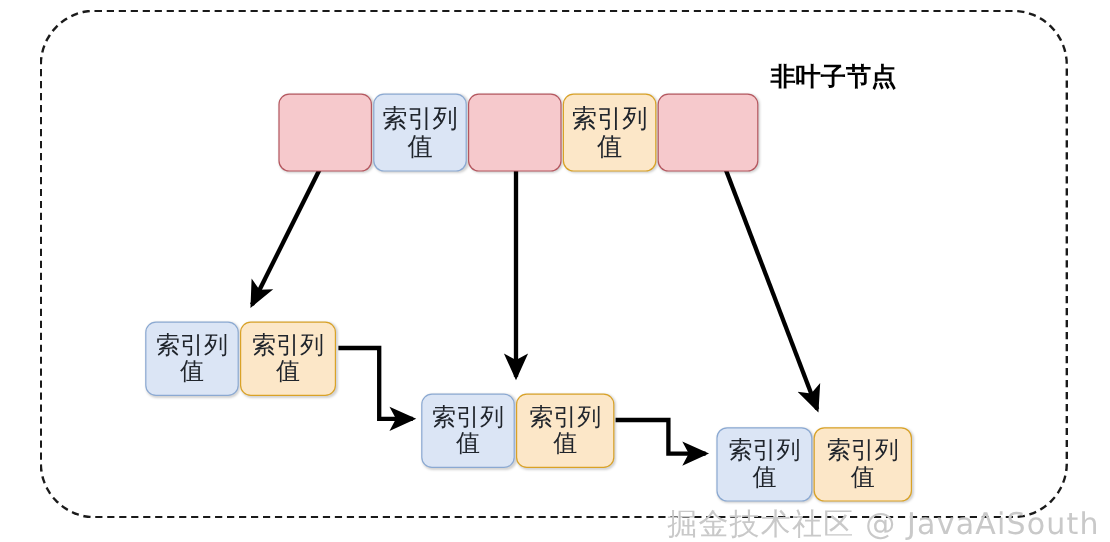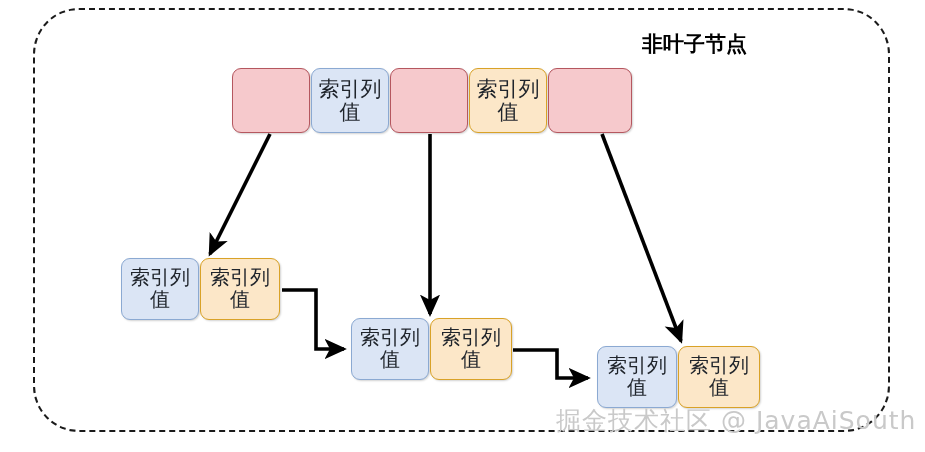--- a/index.html
+++ b/index.html
@@ -143,7 +143,7 @@
   <div class="node node-orange" style="left:678px; top:346px; width:82px; height:62px; font-size:20px;">索引列
 值</div>
 
-  <div class="plain-label" style="left:642px; top:30px; font-size:21px;">非叶子节点</div>
+  <div class="plain-label" style="left:642px; top:50px; font-size:21px;">非叶子节点</div>
 
 
   <div class="watermark">掘金技术社区 @ JavaAiSouth</div>

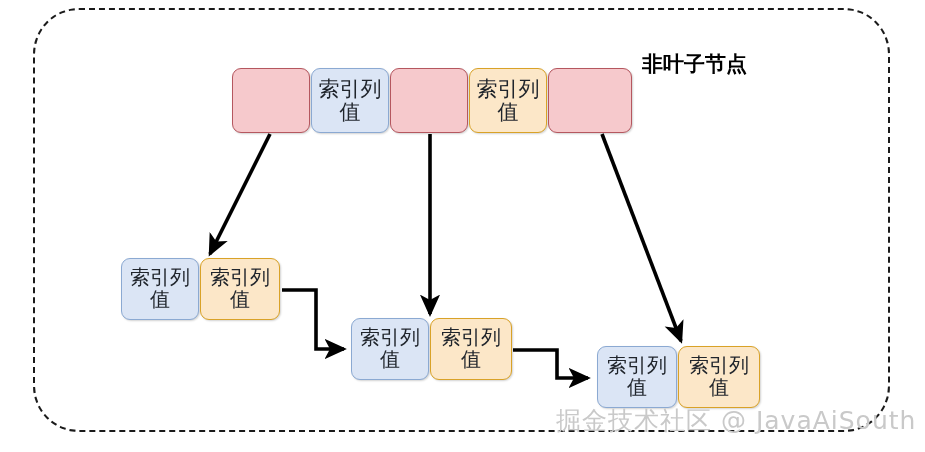--- a/index.html
+++ b/index.html
@@ -43,6 +43,7 @@
     line-height: 1.08;
     white-space: pre-line;
     box-shadow: 1px 1px 2px rgba(0,0,0,0.18);
+    margin-top: 10px;
   }
   .node-pink {
     background: #f6c9cc;

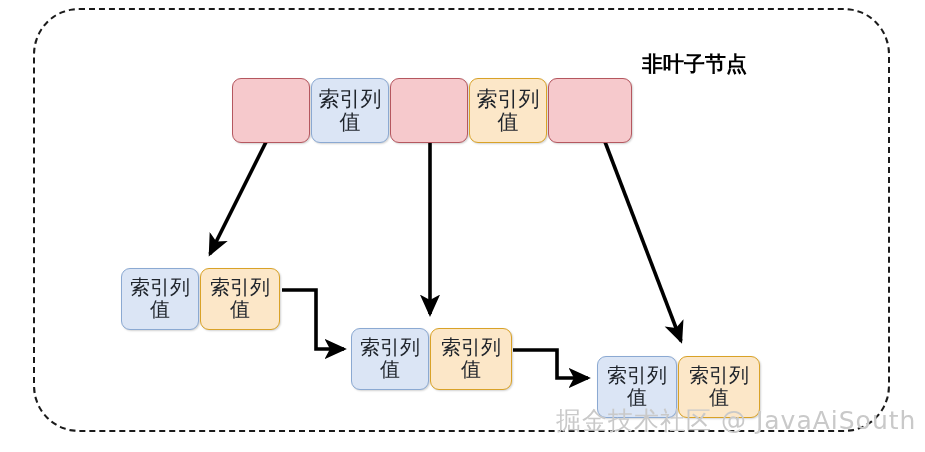--- a/index.html
+++ b/index.html
@@ -72,7 +72,7 @@
   .watermark {
     position: absolute;
     left: 556px;
-    top: 404px;
+    top: 420px;
     font-size: 25px;
     color: #c9c9c9;
     white-space: nowrap;

